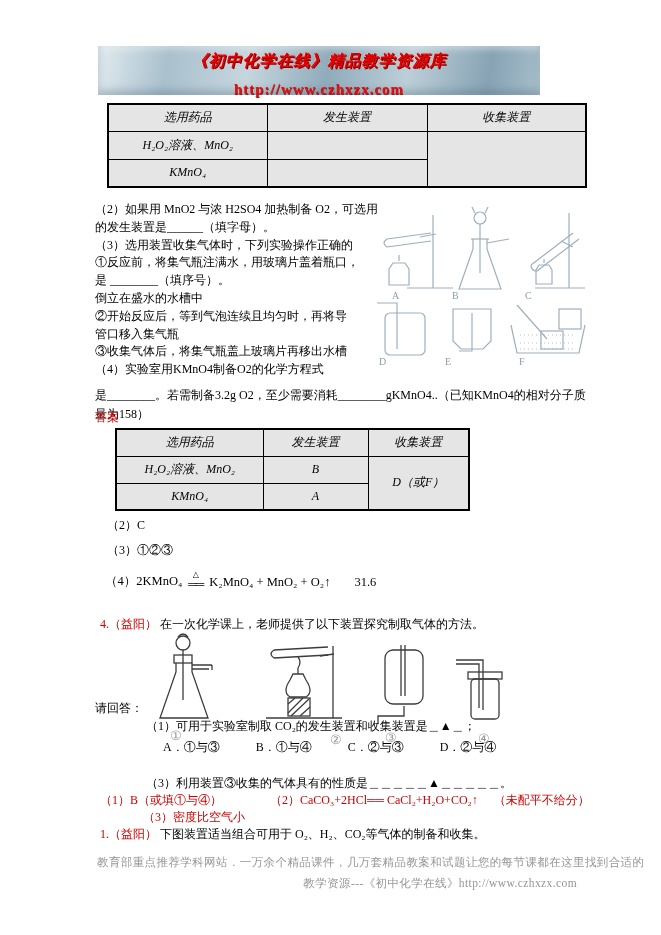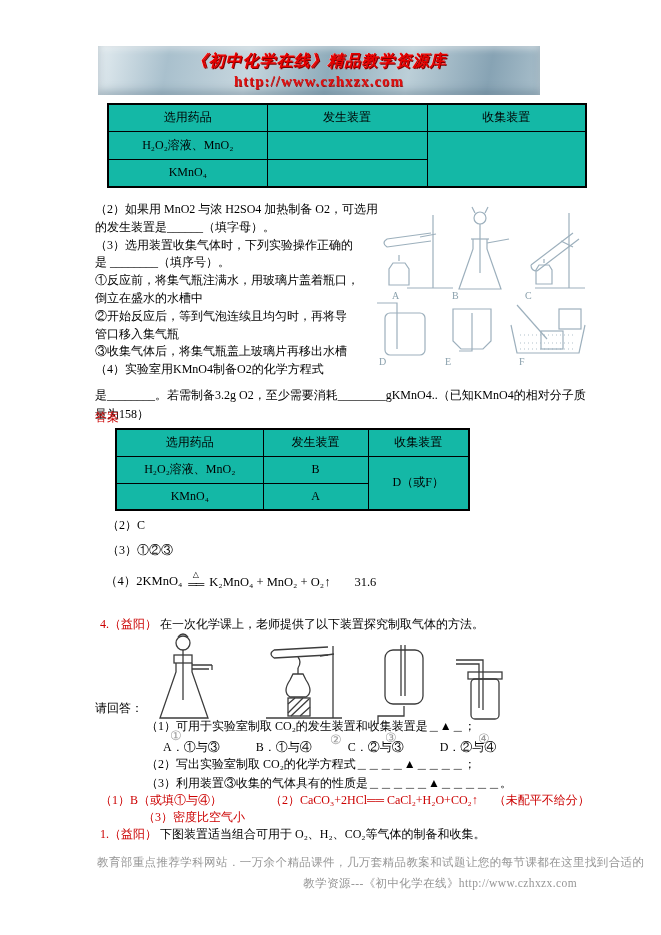--- a/index.html
+++ b/index.html
@@ -15,7 +15,7 @@
     box-shadow:inset 0 -4px 8px rgba(60,90,110,.35), inset 0 3px 6px rgba(255,255,255,.5); }
   .banner-title { margin-top:5px; text-align:center; font-size:16px; font-weight:bold; font-style:italic;
     color:#e60000; letter-spacing:1px; text-shadow:1px 1px 0 #7d0000, -0.5px -0.5px 0 #ffc9c9; white-space:nowrap; }
-  .banner-url { margin-top:1px; text-align:center; font-size:15px; font-weight:bold; color:#e01010;
+  .banner-url { margin-top:9px; text-align:center; font-size:15px; font-weight:bold; color:#e01010;
     letter-spacing:1px; text-shadow:0.5px 0.5px 0 #8a1a1a; white-space:nowrap; }
 
   

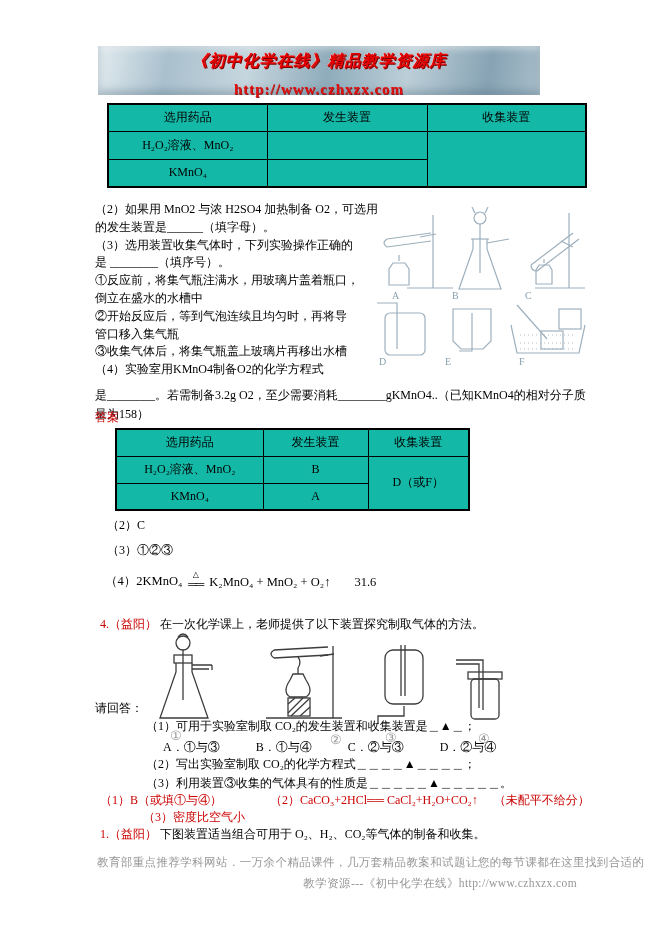--- a/index.html
+++ b/index.html
@@ -19,7 +19,7 @@
     letter-spacing:1px; text-shadow:0.5px 0.5px 0 #8a1a1a; white-space:nowrap; }
 
   
-  table { border-collapse:collapse; table-layout:fixed; position:absolute; background:#14b8a6; }
+  table { border-collapse:collapse; table-layout:fixed; position:absolute; background:#e5e5e5;font-style:italic; }
   th, td { border:1px solid #000; font-size:12px; font-weight:normal; text-align:center; vertical-align:middle; padding:0; }
   .t1 { left:107px; top:103px; width:478px; border:2px solid #000; }
   .t1 col.c1{width:159px}.t1 col.c2{width:160px}.t1 col.c3{width:159px}

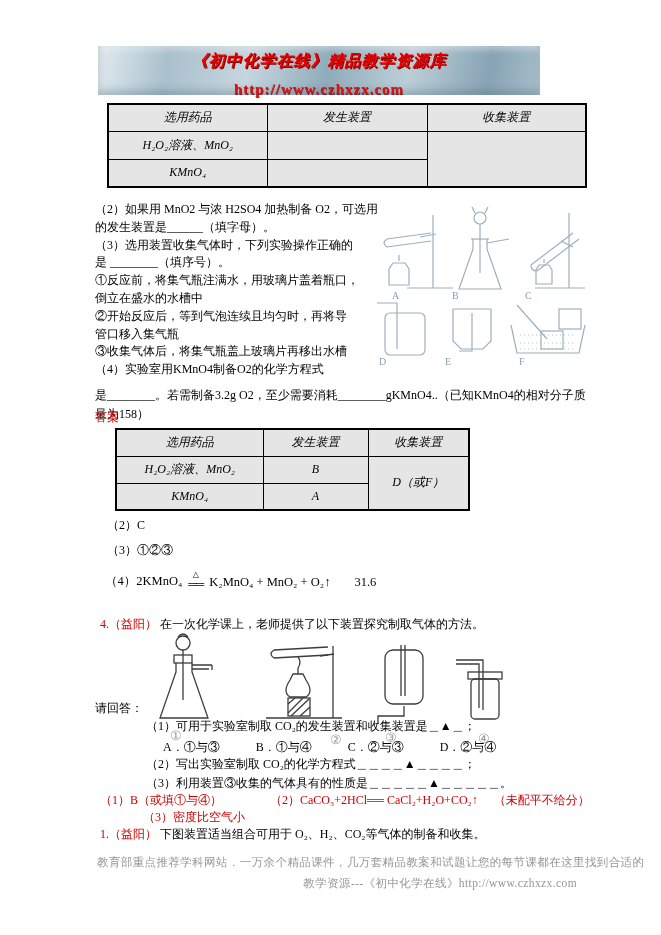--- a/index.html
+++ b/index.html
@@ -89,8 +89,8 @@
     <div class="line">（2）如果用 MnO2 与浓 H2SO4 加热制备 O2，可选用</div>
     <div class="line">的发生装置是______（填字母）。</div>
     <div class="line">（3）选用装置收集气体时，下列实验操作正确的</div>
+    <div class="line">①反应前，将集气瓶注满水，用玻璃片盖着瓶口，</div>
     <div class="line">是 ________（填序号）。</div>
-    <div class="line">①反应前，将集气瓶注满水，用玻璃片盖着瓶口，</div>
     <div class="line">倒立在盛水的水槽中</div>
     <div class="line">②开始反应后，等到气泡连续且均匀时，再将导</div>
     <div class="line">管口移入集气瓶</div>

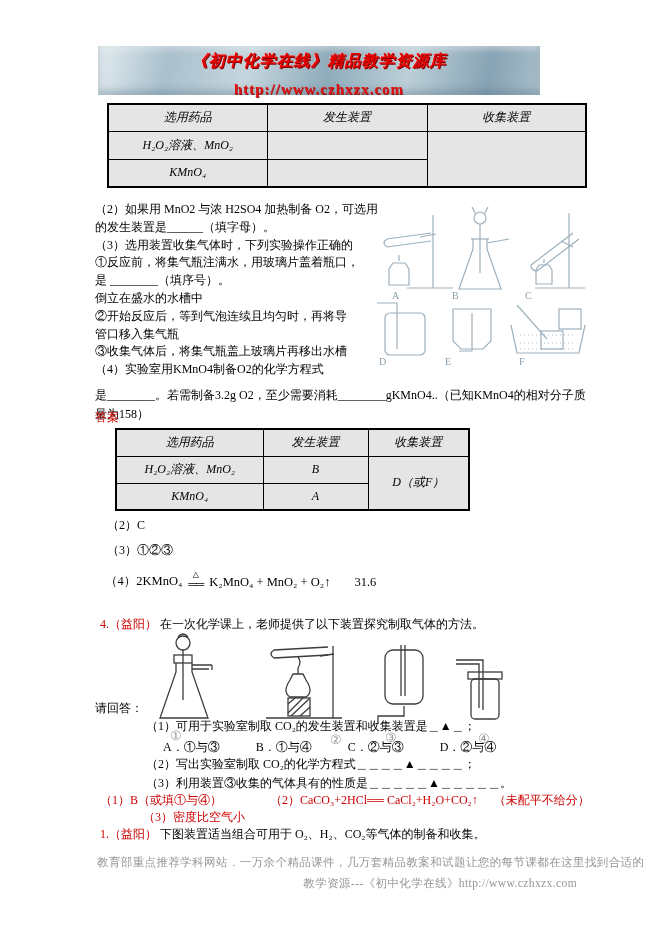--- a/index.html
+++ b/index.html
@@ -233,7 +233,6 @@
   <div class="abs txt line" style="left:95px;top:700px">请回答：</div>
   <div class="abs txt line" style="left:146px;top:718px">（1）可用于实验室制取 CO₂的发生装置和收集装置是＿▲＿；</div>
   <div class="abs txt line" style="left:163px;top:739px">A．①与③　　　B．①与④　　　C．②与③　　　D．②与④</div>
-  <div class="abs txt line" style="left:146px;top:756px">（2）写出实验室制取 CO₂的化学方程式＿＿＿＿▲＿＿＿＿；</div>
   <div class="abs txt line" style="left:146px;top:775px">（3）利用装置③收集的气体具有的性质是＿＿＿＿＿▲＿＿＿＿＿。</div>
 
   <div class="abs txt line red" style="left:100px;top:792px">

